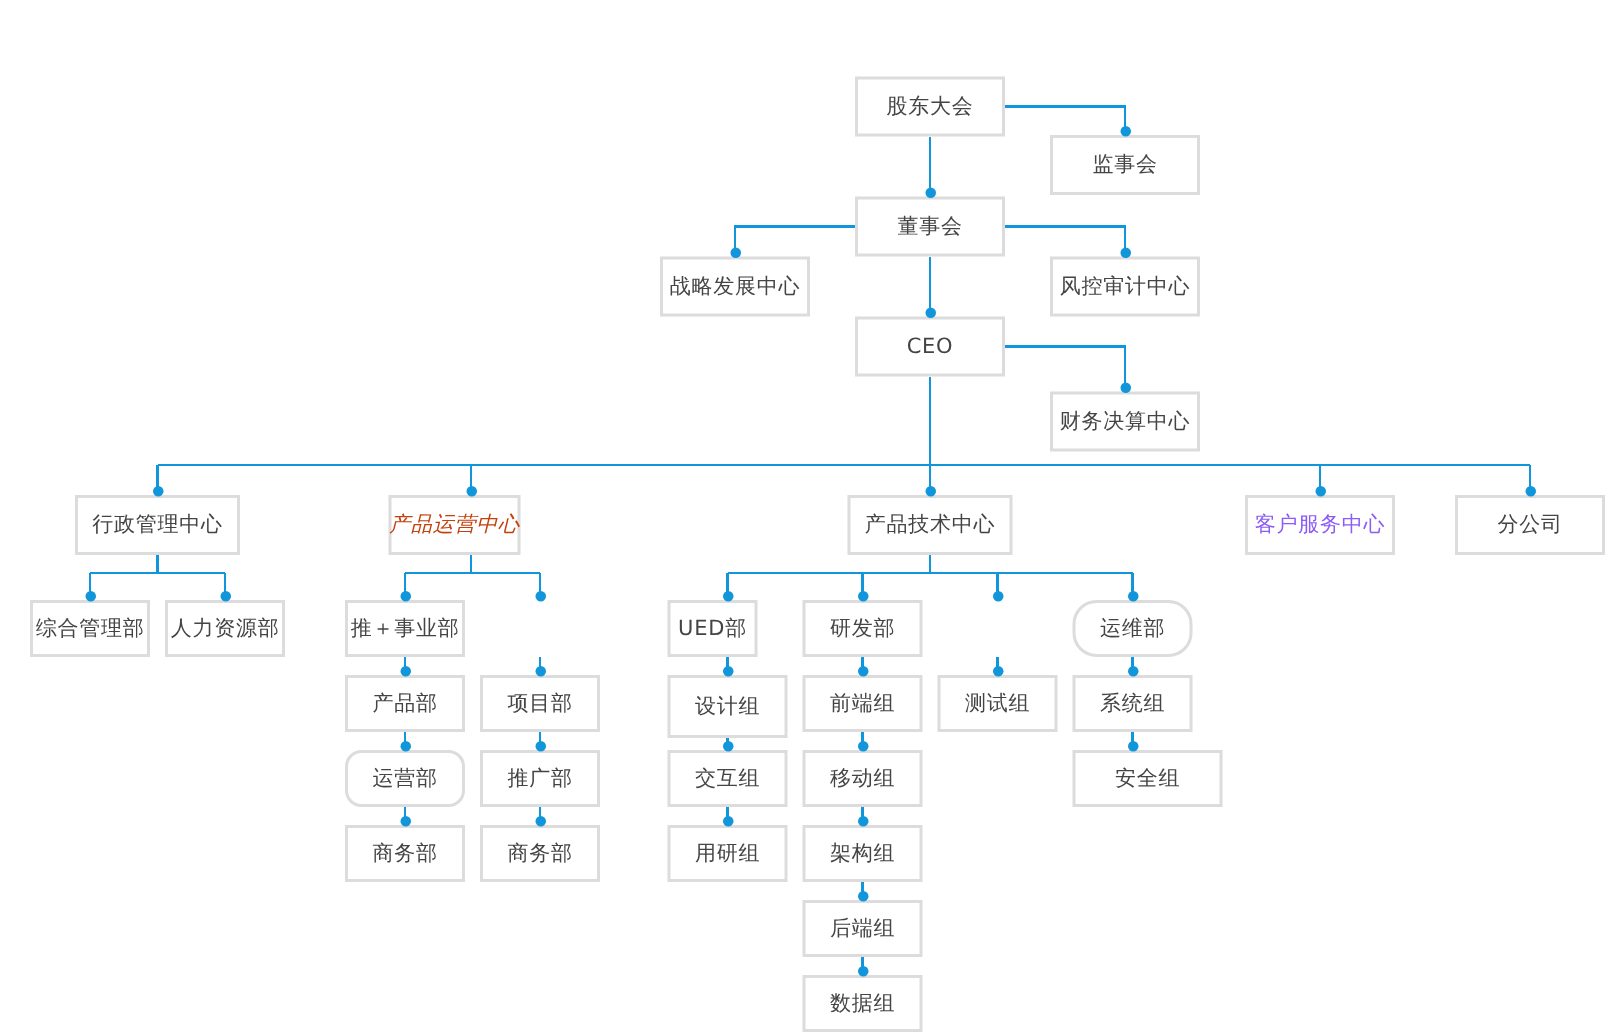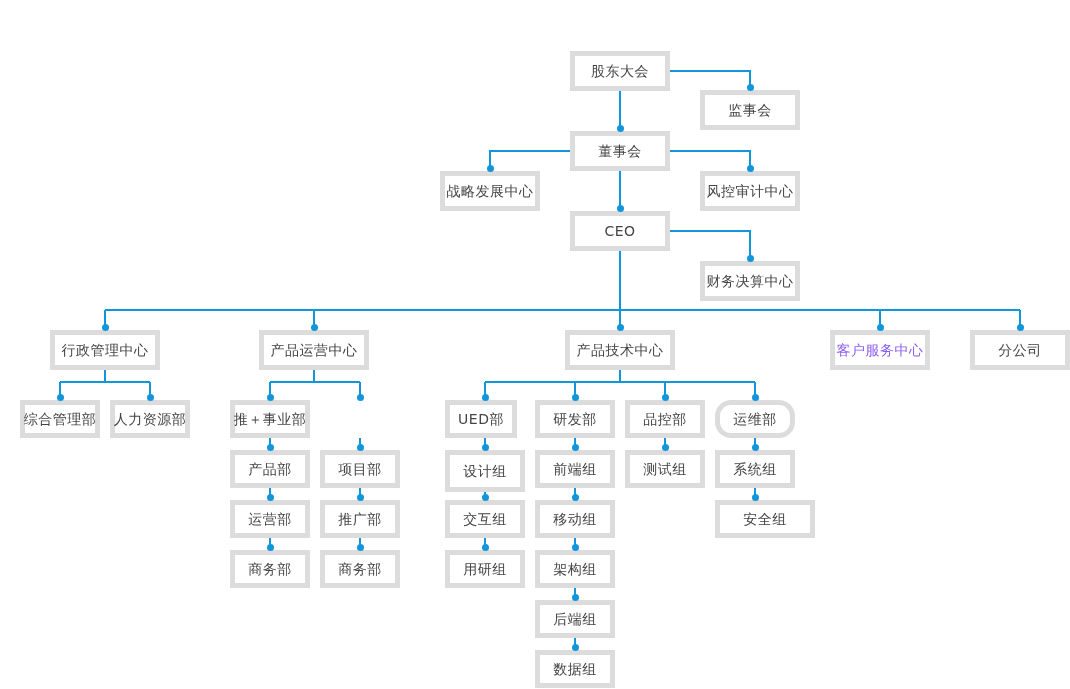--- a/index.html
+++ b/index.html
@@ -29,7 +29,7 @@
   .node-box {
     position: absolute;
     box-sizing: border-box;
-    border: 5px solid #0f172a;
+    border: 2px solid #0f172a;
     background: #ffffff;
     color: #444444;
     font-size: 14px;

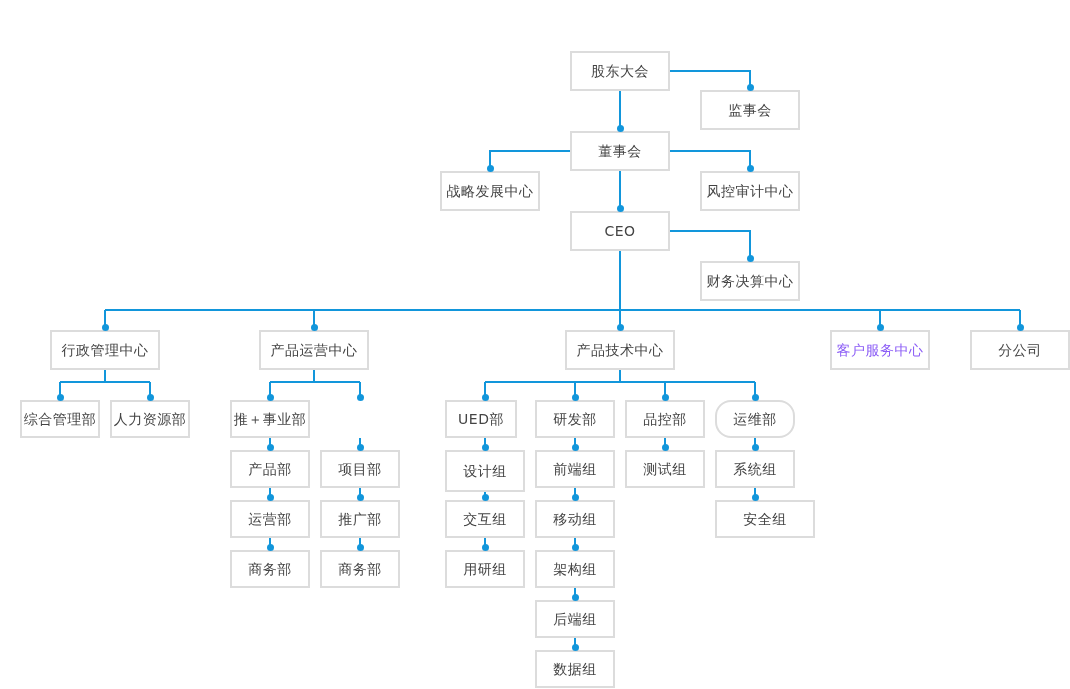--- a/index.html
+++ b/index.html
@@ -129,7 +129,7 @@
     <div class="node-box" style="left: 50px; top: 330px; width: 110px; height: 40px; border-color: rgb(220, 220, 220); color: rgb(68, 68, 68);">
       <span class="node-label">行政管理中心</span>
     </div>
-    <div class="node-box" style="left: 259px; top: 330px; width: 110px; height: 40px; border-color: rgb(220, 220, 220); color: #404040;">
+    <div class="node-box" style="left: 259px; top: 330px; width: 88px; height: 40px; border-color: rgb(220, 220, 220); color: #c2410c; font-style: italic;">
       <span class="node-label">产品运营中心</span>
     </div>
     <div class="node-box" style="left: 565px; top: 330px; width: 110px; height: 40px; border-color: rgb(220, 220, 220); color: rgb(68, 68, 68);">

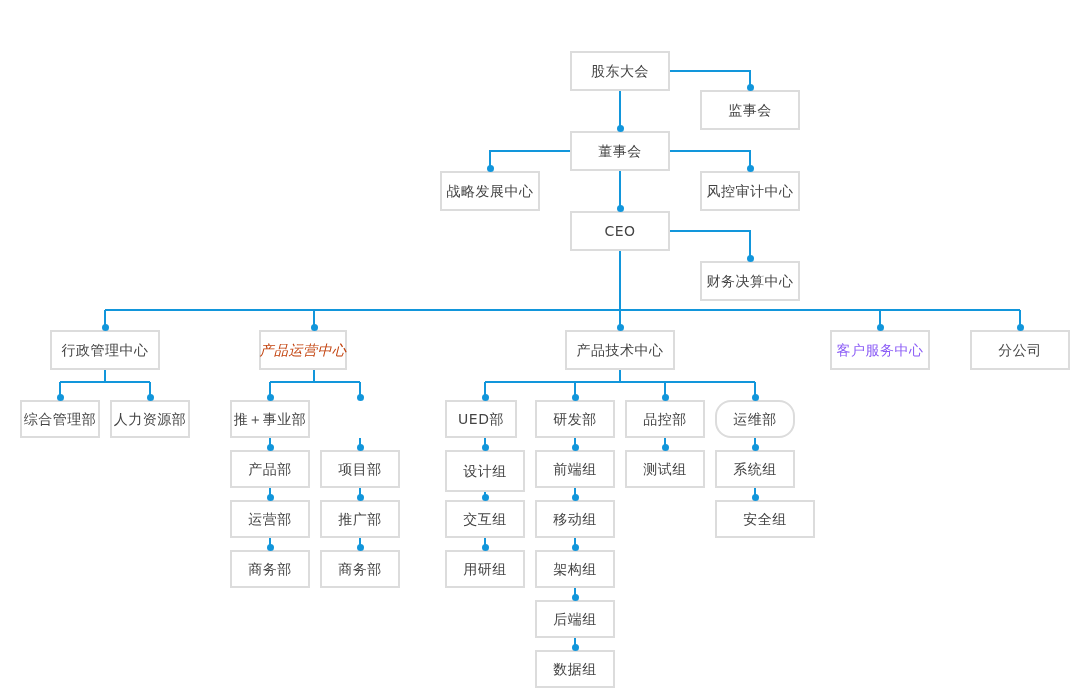--- a/index.html
+++ b/index.html
@@ -168,7 +168,7 @@
     <div class="node-box" style="left: 320px; top: 550px; width: 80px; height: 38px; border-color: rgb(220, 220, 220); color: rgb(68, 68, 68);">
       <span class="node-label">商务部</span>
     </div>
-    <div class="node-box" style="left: 445px; top: 400px; width: 72px; height: 38px; border-color: rgb(220, 220, 220); color: rgb(68, 68, 68);">
+    <div class="node-box" style="left: 445px; top: 400px; width: 60px; height: 38px; border-color: rgb(220, 220, 220); color: rgb(68, 68, 68);">
       <span class="node-label">UED部</span>
     </div>
     <div class="node-box" style="left: 445px; top: 450px; width: 80px; height: 42px; border-color: rgb(220, 220, 220); color: rgb(68, 68, 68);">

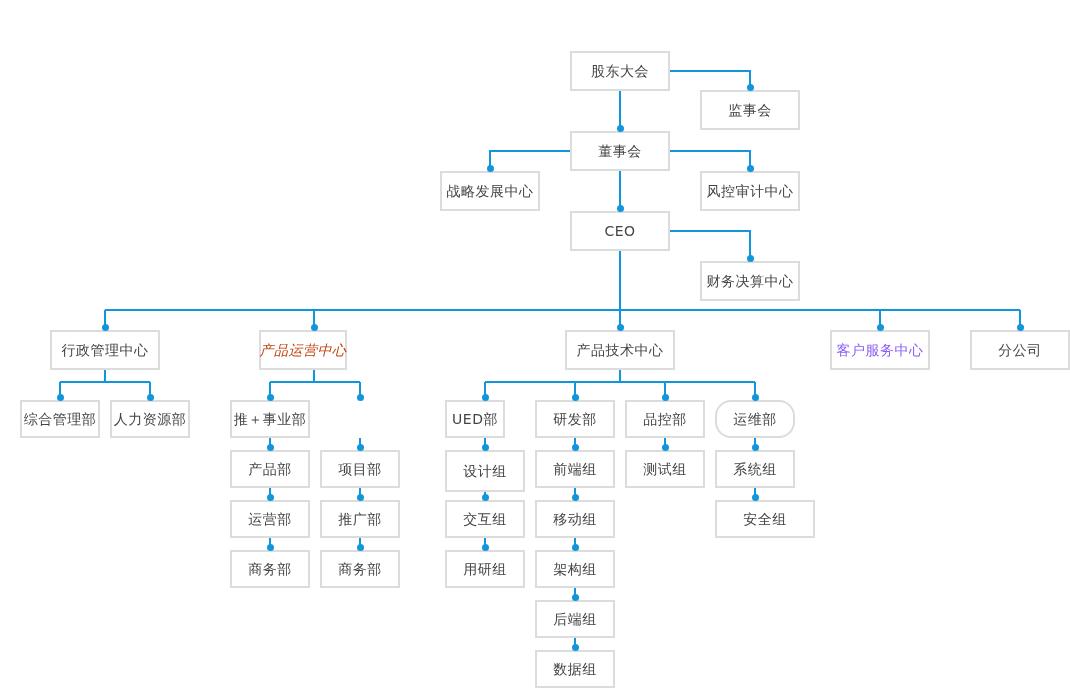--- a/index.html
+++ b/index.html
@@ -198,9 +198,6 @@
     <div class="node-box" style="left: 535px; top: 650px; width: 80px; height: 38px; border-color: rgb(220, 220, 220); color: rgb(68, 68, 68);">
       <span class="node-label">数据组</span>
     </div>
-    <div class="node-box" style="left: 625px; top: 400px; width: 80px; height: 38px; border-color: rgb(220, 220, 220); color: rgb(68, 68, 68);">
-      <span class="node-label">品控部</span>
-    </div>
     <div class="node-box" style="left: 625px; top: 450px; width: 80px; height: 38px; border-color: rgb(220, 220, 220); color: rgb(68, 68, 68);">
       <span class="node-label">测试组</span>
     </div>

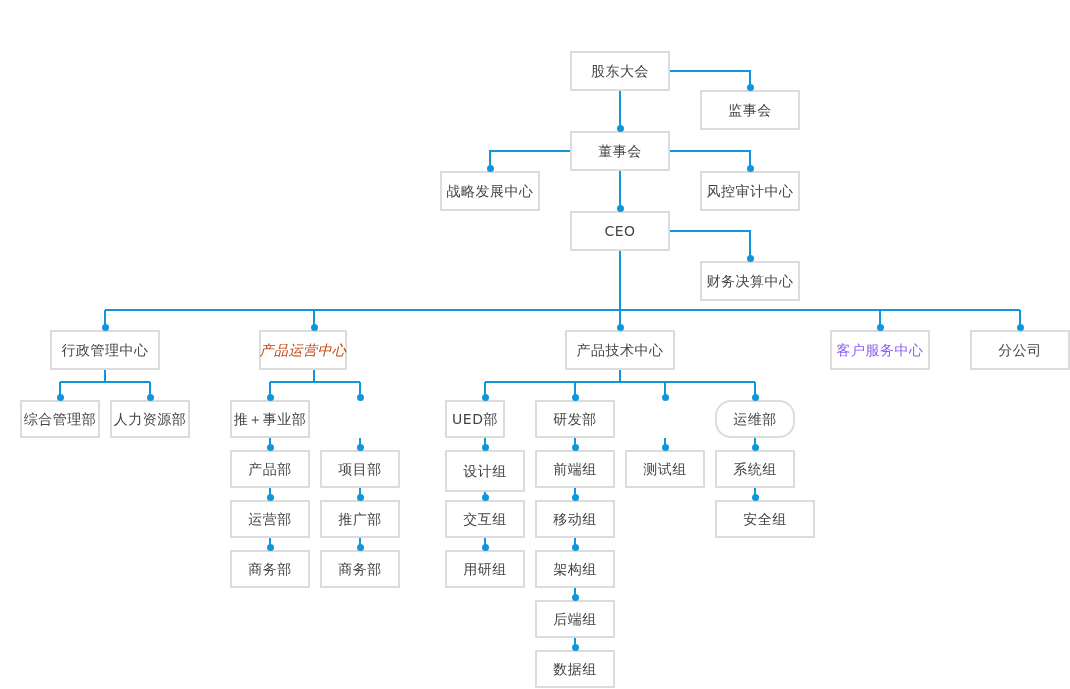--- a/index.html
+++ b/index.html
@@ -153,7 +153,7 @@
     <div class="node-box" style="left: 230px; top: 450px; width: 80px; height: 38px; border-color: rgb(220, 220, 220); color: rgb(68, 68, 68);">
       <span class="node-label">产品部</span>
     </div>
-    <div class="node-box" style="left: 230px; top: 500px; width: 80px; height: 38px; border-color: rgb(220, 220, 220); color: rgb(68, 68, 68);">
+    <div class="node-box" style="left: 230px; top: 500px; width: 80px; height: 38px; border-color: rgb(220, 220, 220); color: rgb(68, 68, 68); border-radius: 11px;">
       <span class="node-label">运营部</span>
     </div>
     <div class="node-box" style="left: 230px; top: 550px; width: 80px; height: 38px; border-color: rgb(220, 220, 220); color: rgb(68, 68, 68);">

